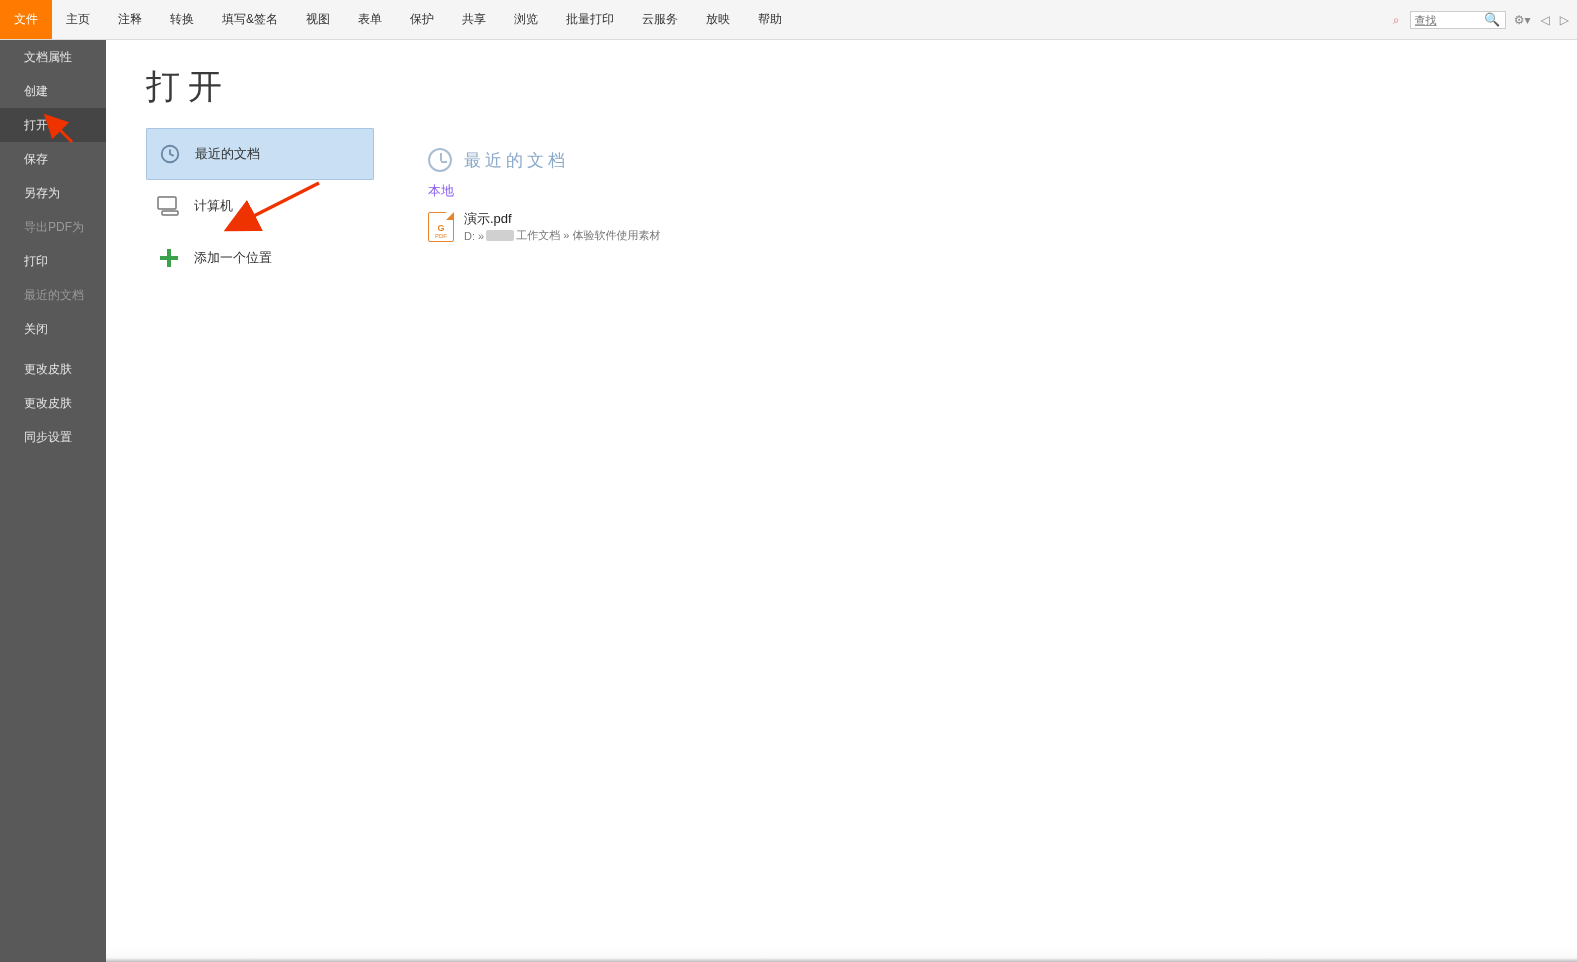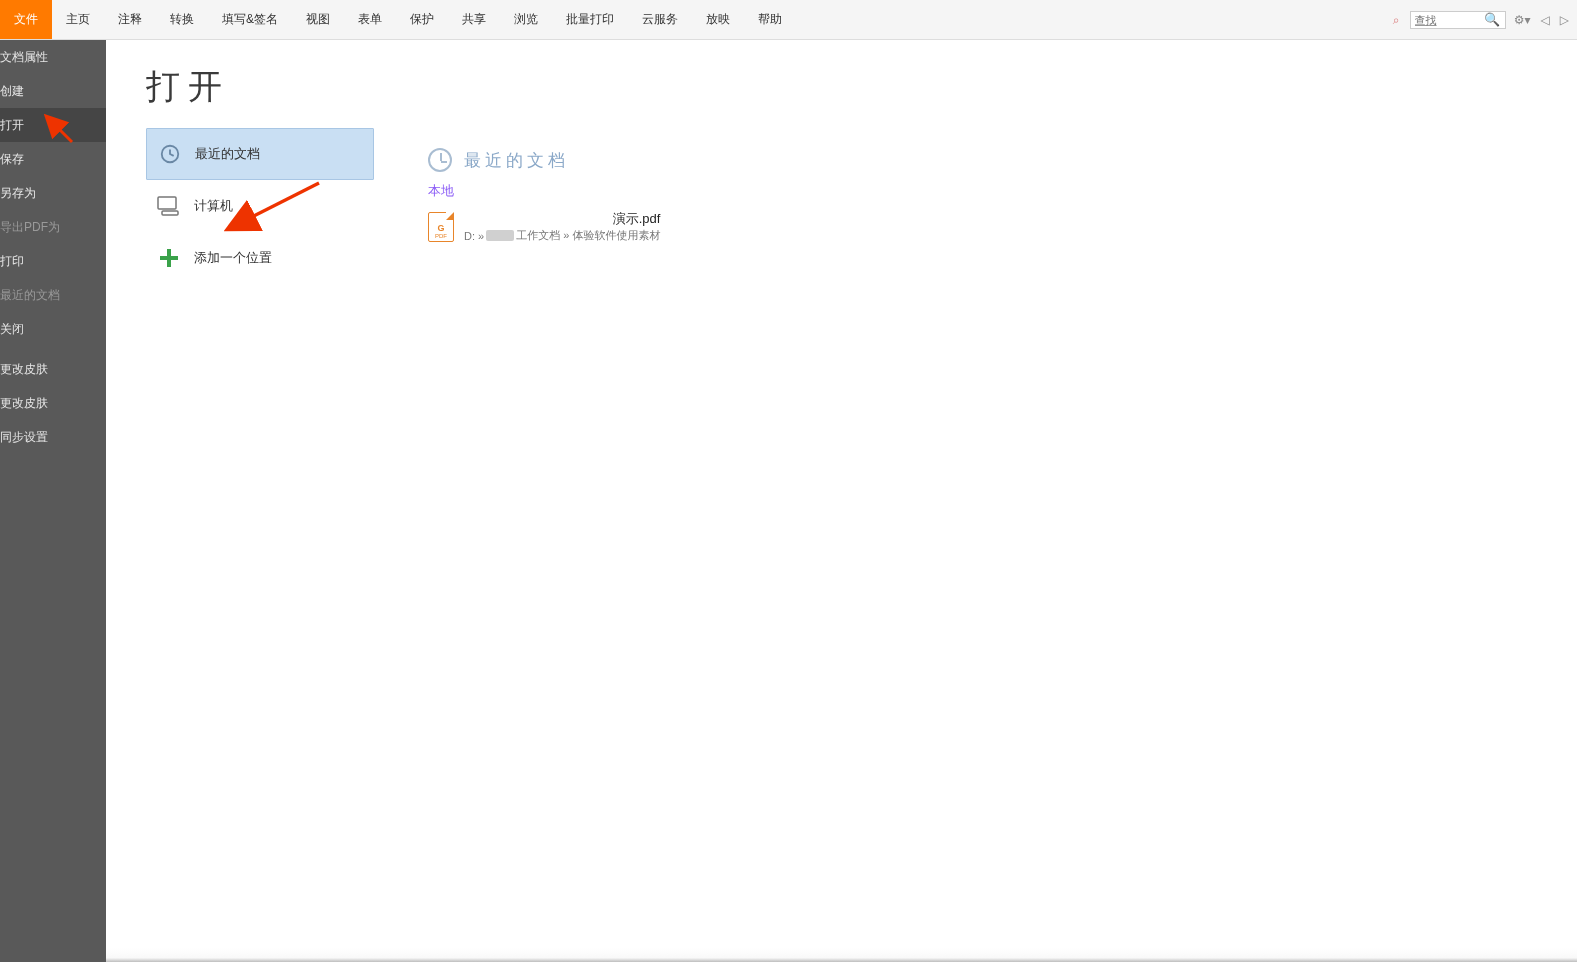--- a/index.html
+++ b/index.html
@@ -22,7 +22,7 @@
 
     
     .sidebar { width: 106px; background: #595959; color: #e6e6e6; font-size: 12px; padding-top: 0; }
-    .sidebar .item { height: 34px; display: flex; align-items: center; cursor: pointer; }
+    .sidebar .item { height: 34px; display: flex; align-items: center; padding-left: 24px; cursor: pointer; }
     .sidebar .item.active { background: #454545; }
     .sidebar .item.disabled { color: #999; }
     .sidebar .gap { height: 6px; }

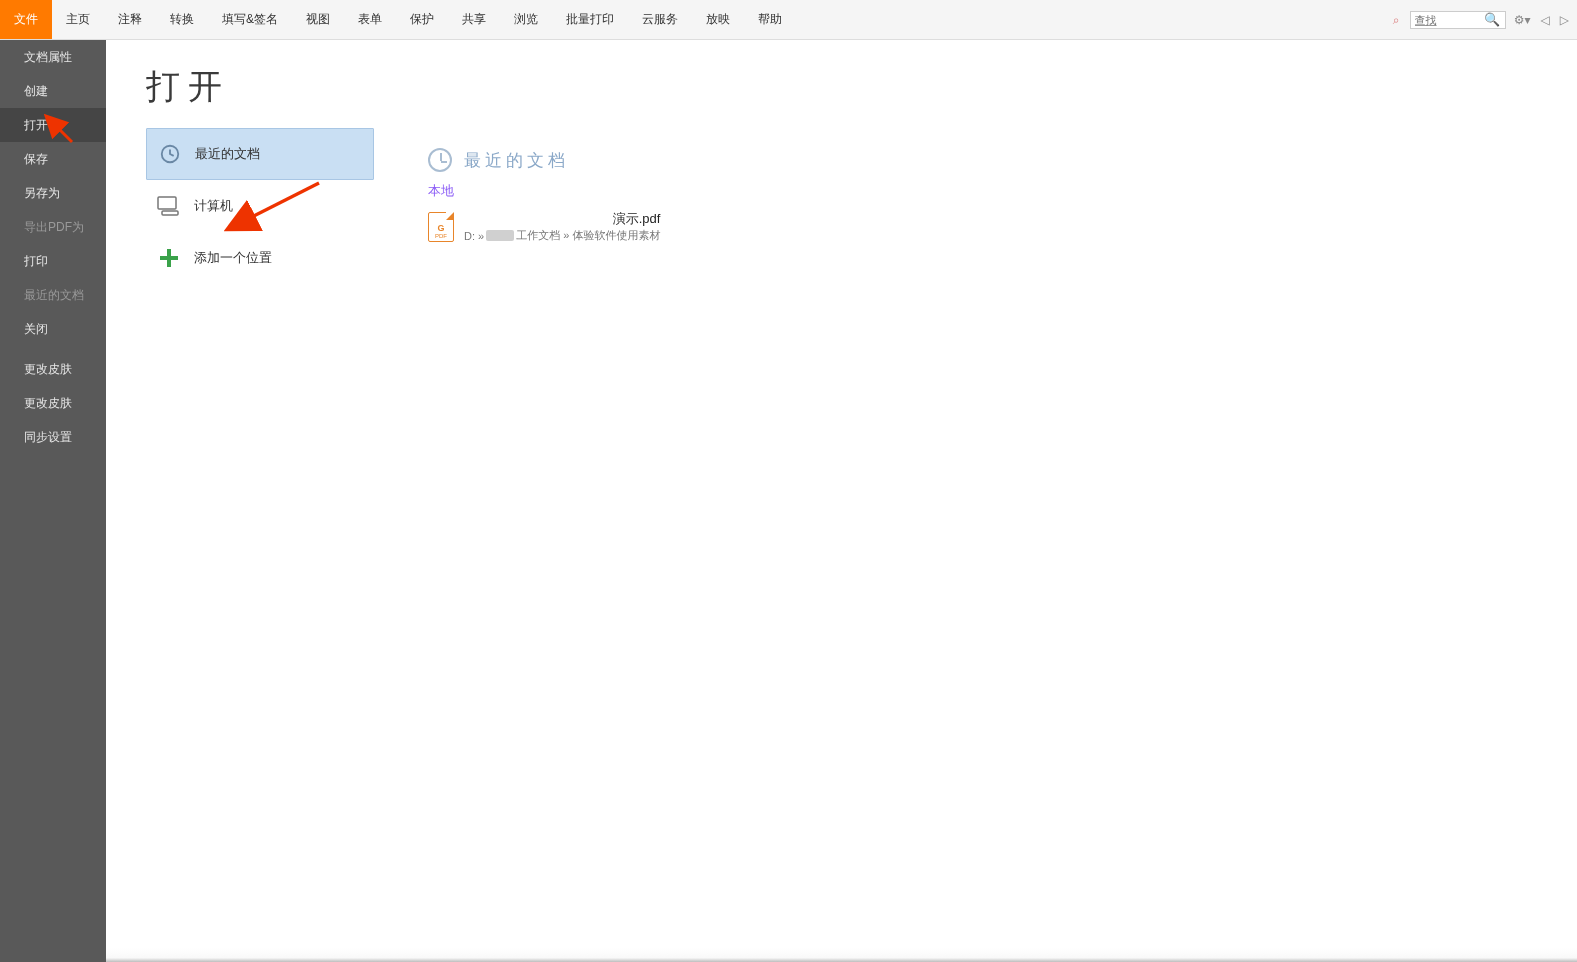--- a/index.html
+++ b/index.html
@@ -53,7 +53,7 @@
     .pdf-ico .g { color: #e8852a; font-size: 9px; line-height: 1; margin-top: 3px; font-weight: bold; }
     .pdf-ico .p { color: #e8852a; font-size: 6px; line-height: 1; margin-bottom: 2px; }
     .file-meta { display: flex; flex-direction: column; }
-    .file-name { font-size: 13px; color: #222; text-align: right; }
+    .file-name { font-size: 13px; color: #222; }
     .file-path { font-size: 11px; color: #777; display: flex; align-items: center; gap: 2px; }
     .file-path .blur { background: #d0d0d0; color: transparent; border-radius: 2px; width: 28px; height: 11px; display: inline-block; }
 

